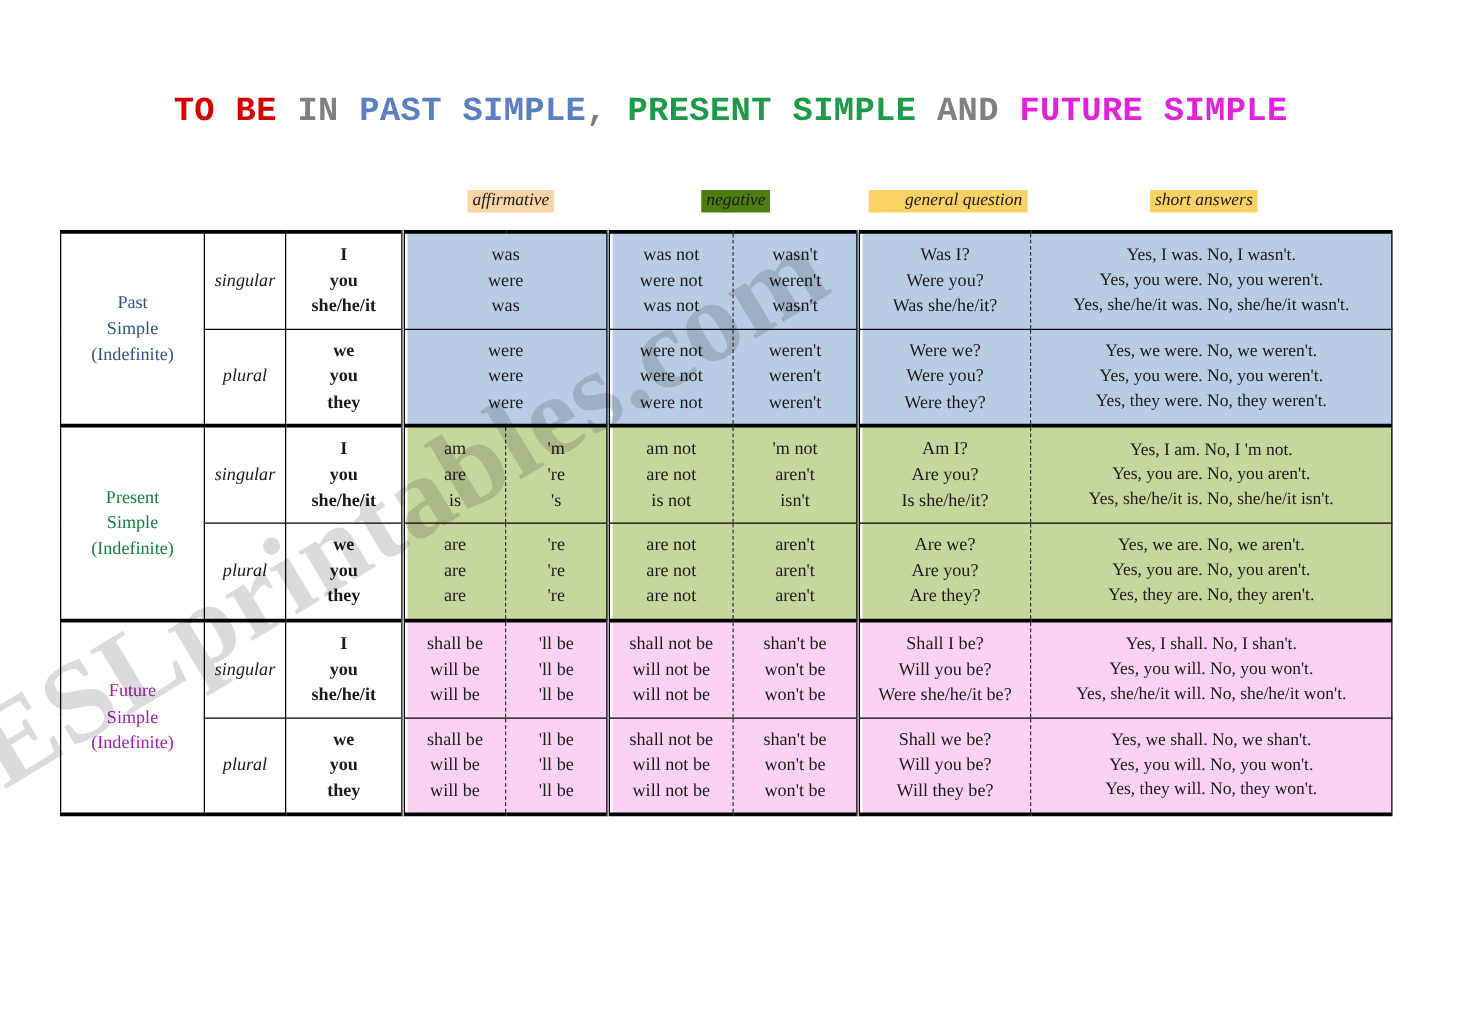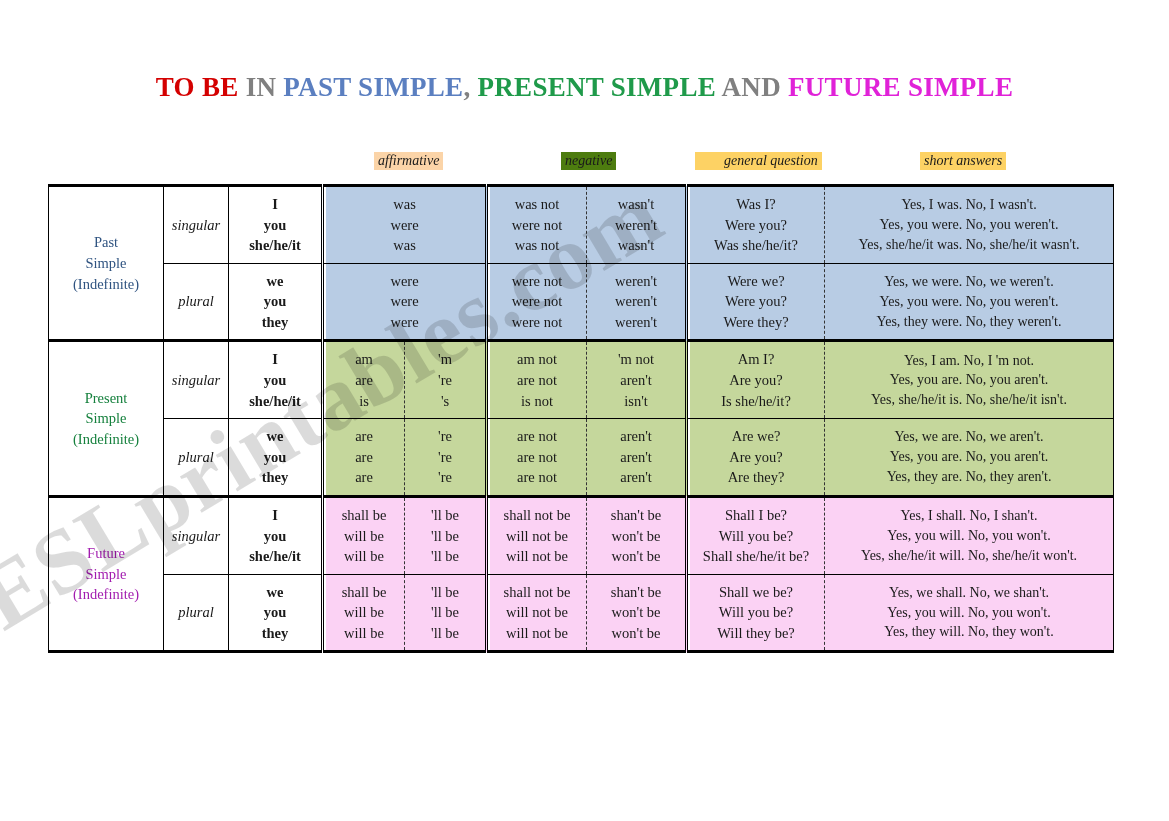--- a/index.html
+++ b/index.html
@@ -47,7 +47,7 @@
     letter-spacing: 0.3px;
     white-space: nowrap;
   }
-  #title span { white-space: pre; }
+  #title span { white-space: pre; font-family: Liberation Mono, monospace; }
   .t-tobe    { color: #d40000; }
   .t-plain   { color: #808080; }
   .t-past    { color: #5b7fc0; }

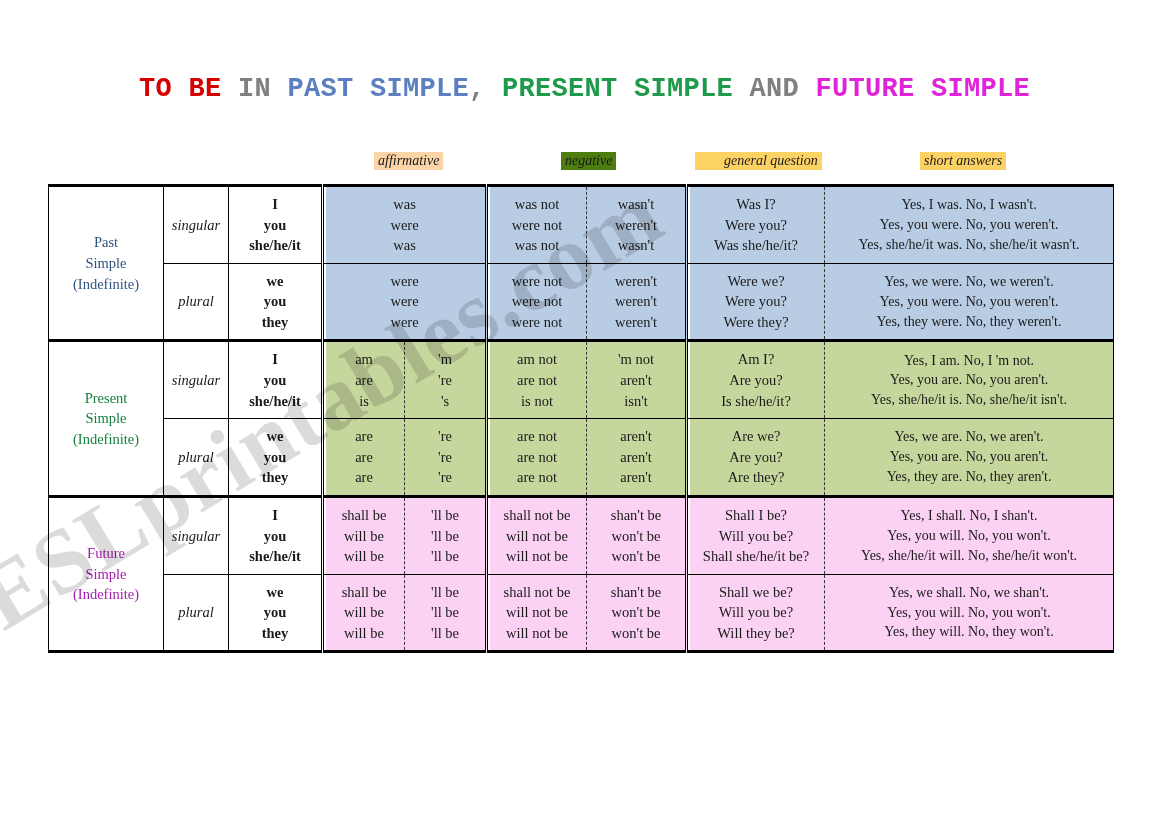--- a/index.html
+++ b/index.html
@@ -449,7 +449,7 @@
           <div class="cellwrap tight">
             <span class="line">Shall I be?</span>
             <span class="line">Will you be?</span>
-            <span class="line">Shall she/he/it be?</span>
+            <span class="line">Were she/he/it be?</span>
           </div>
         </td>
         <td class="bg-future no-left short sep-top">

